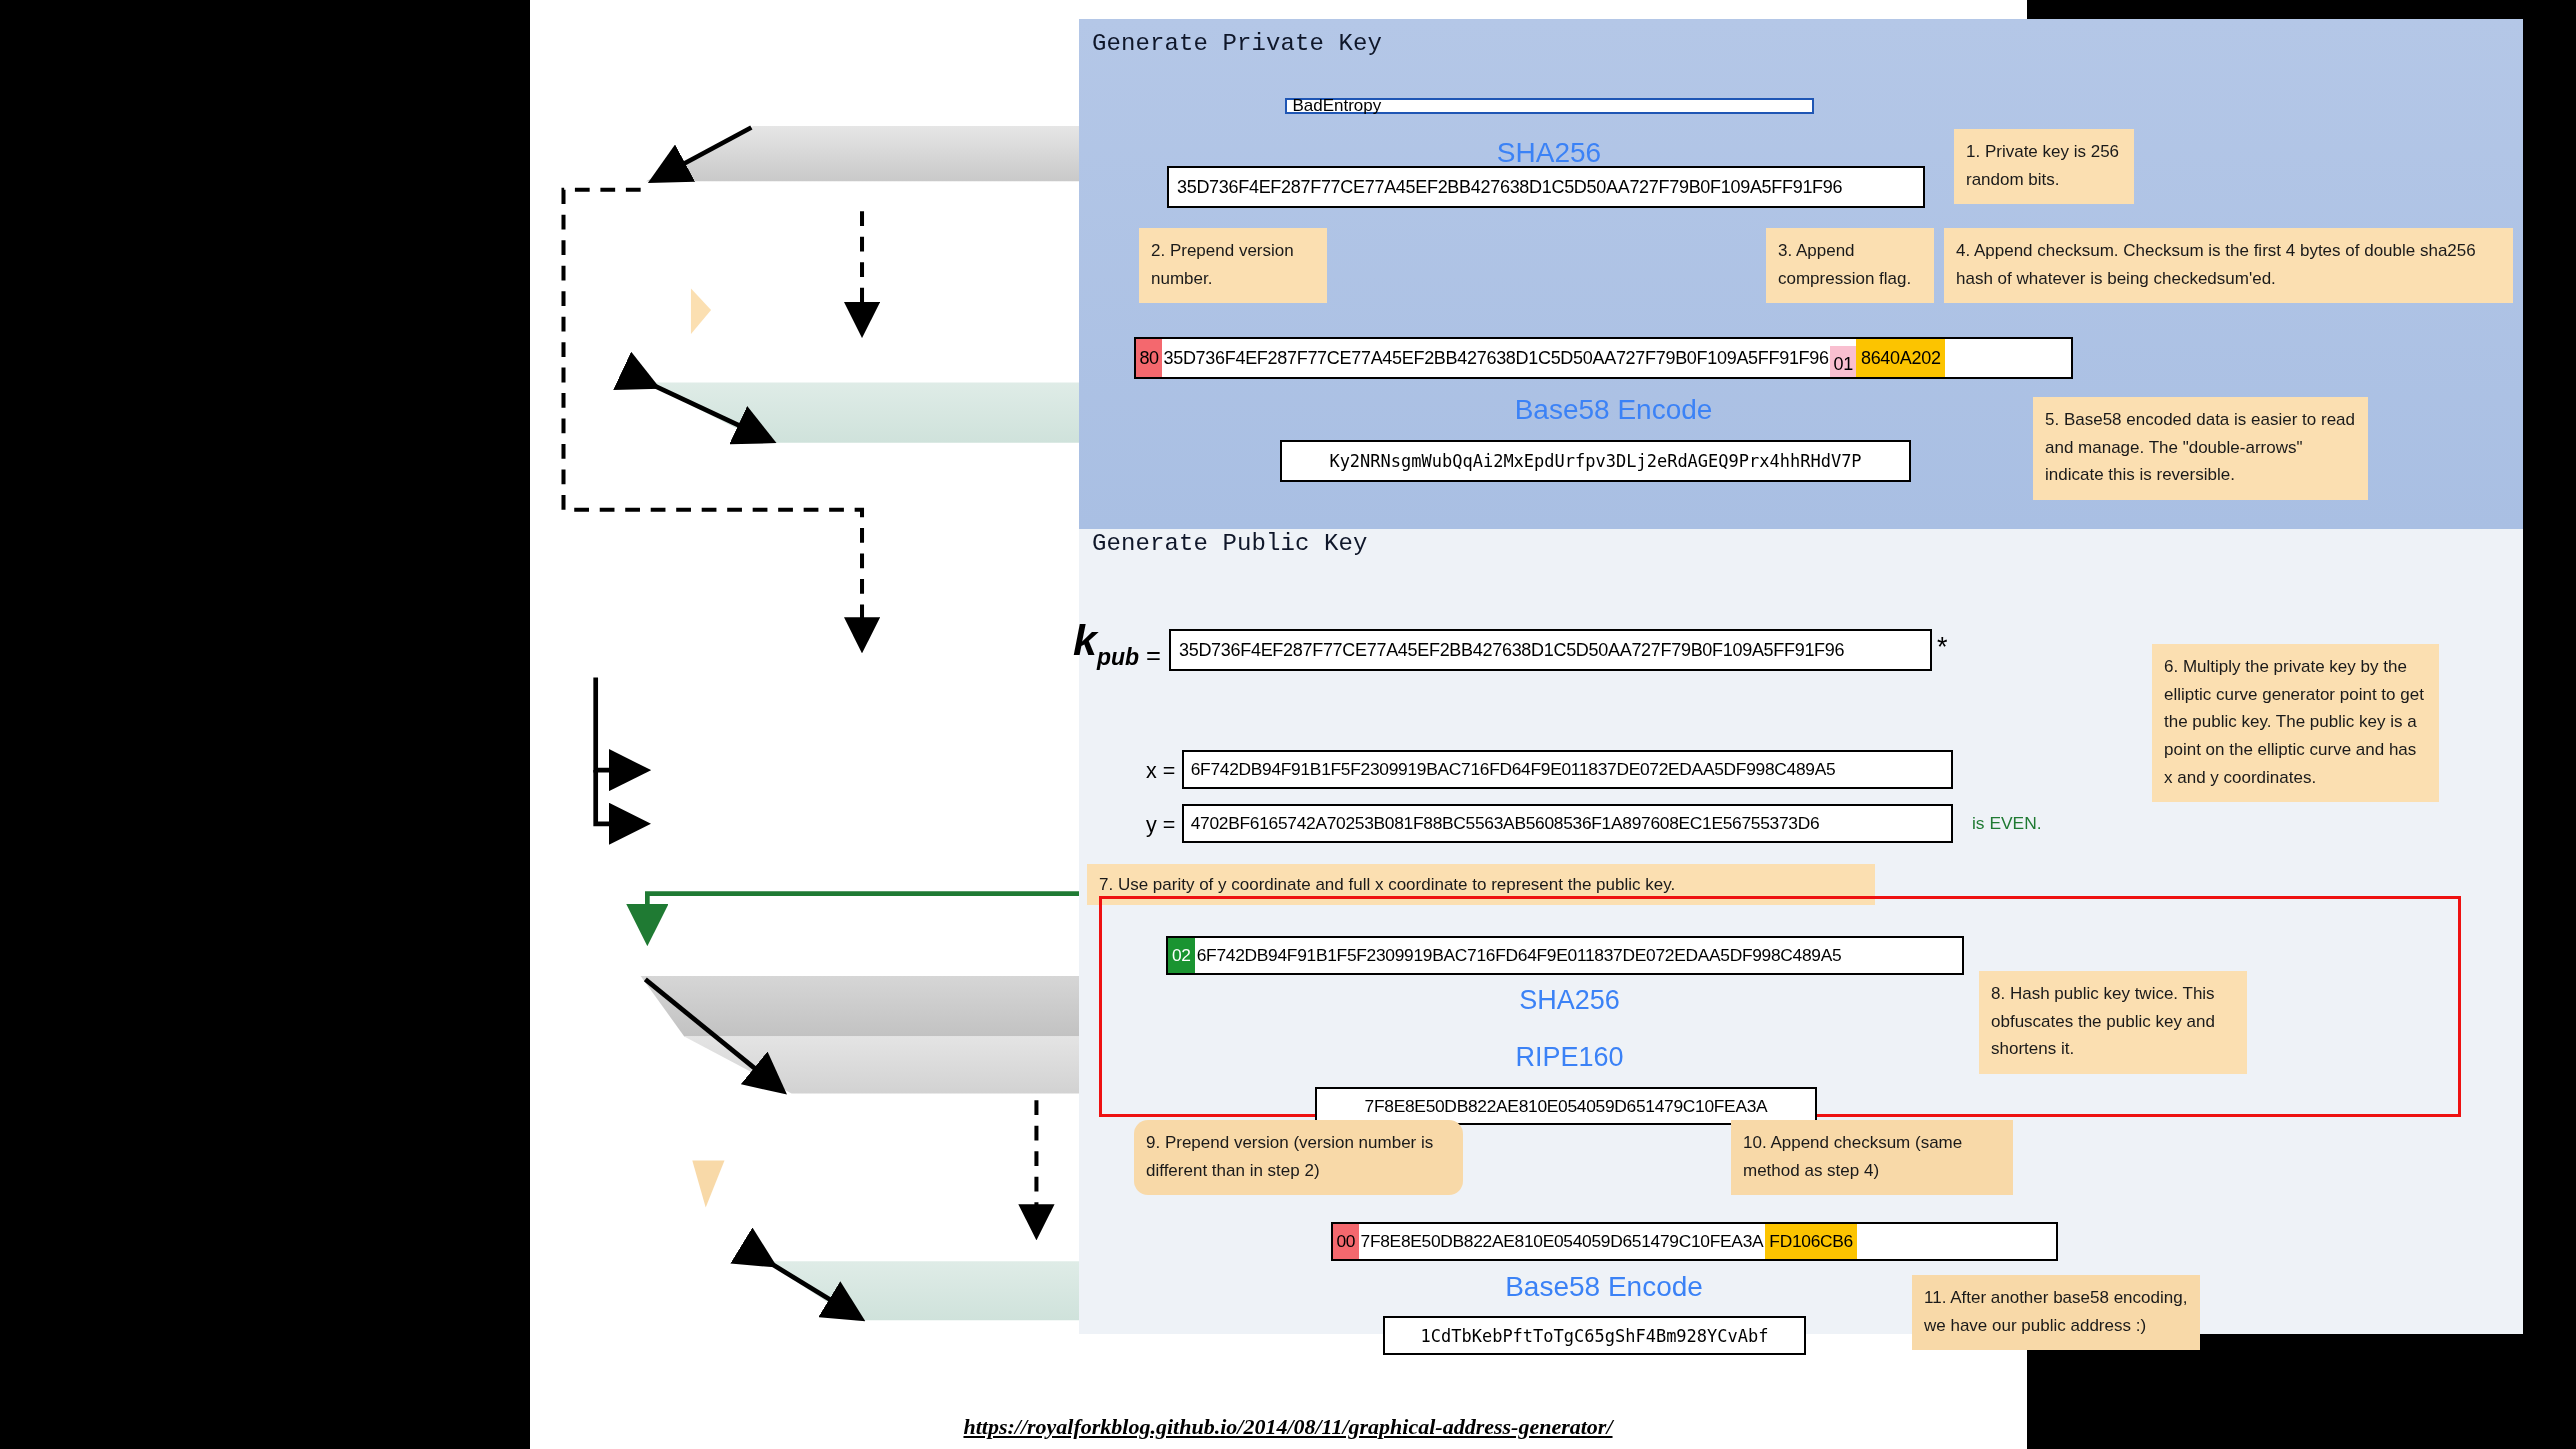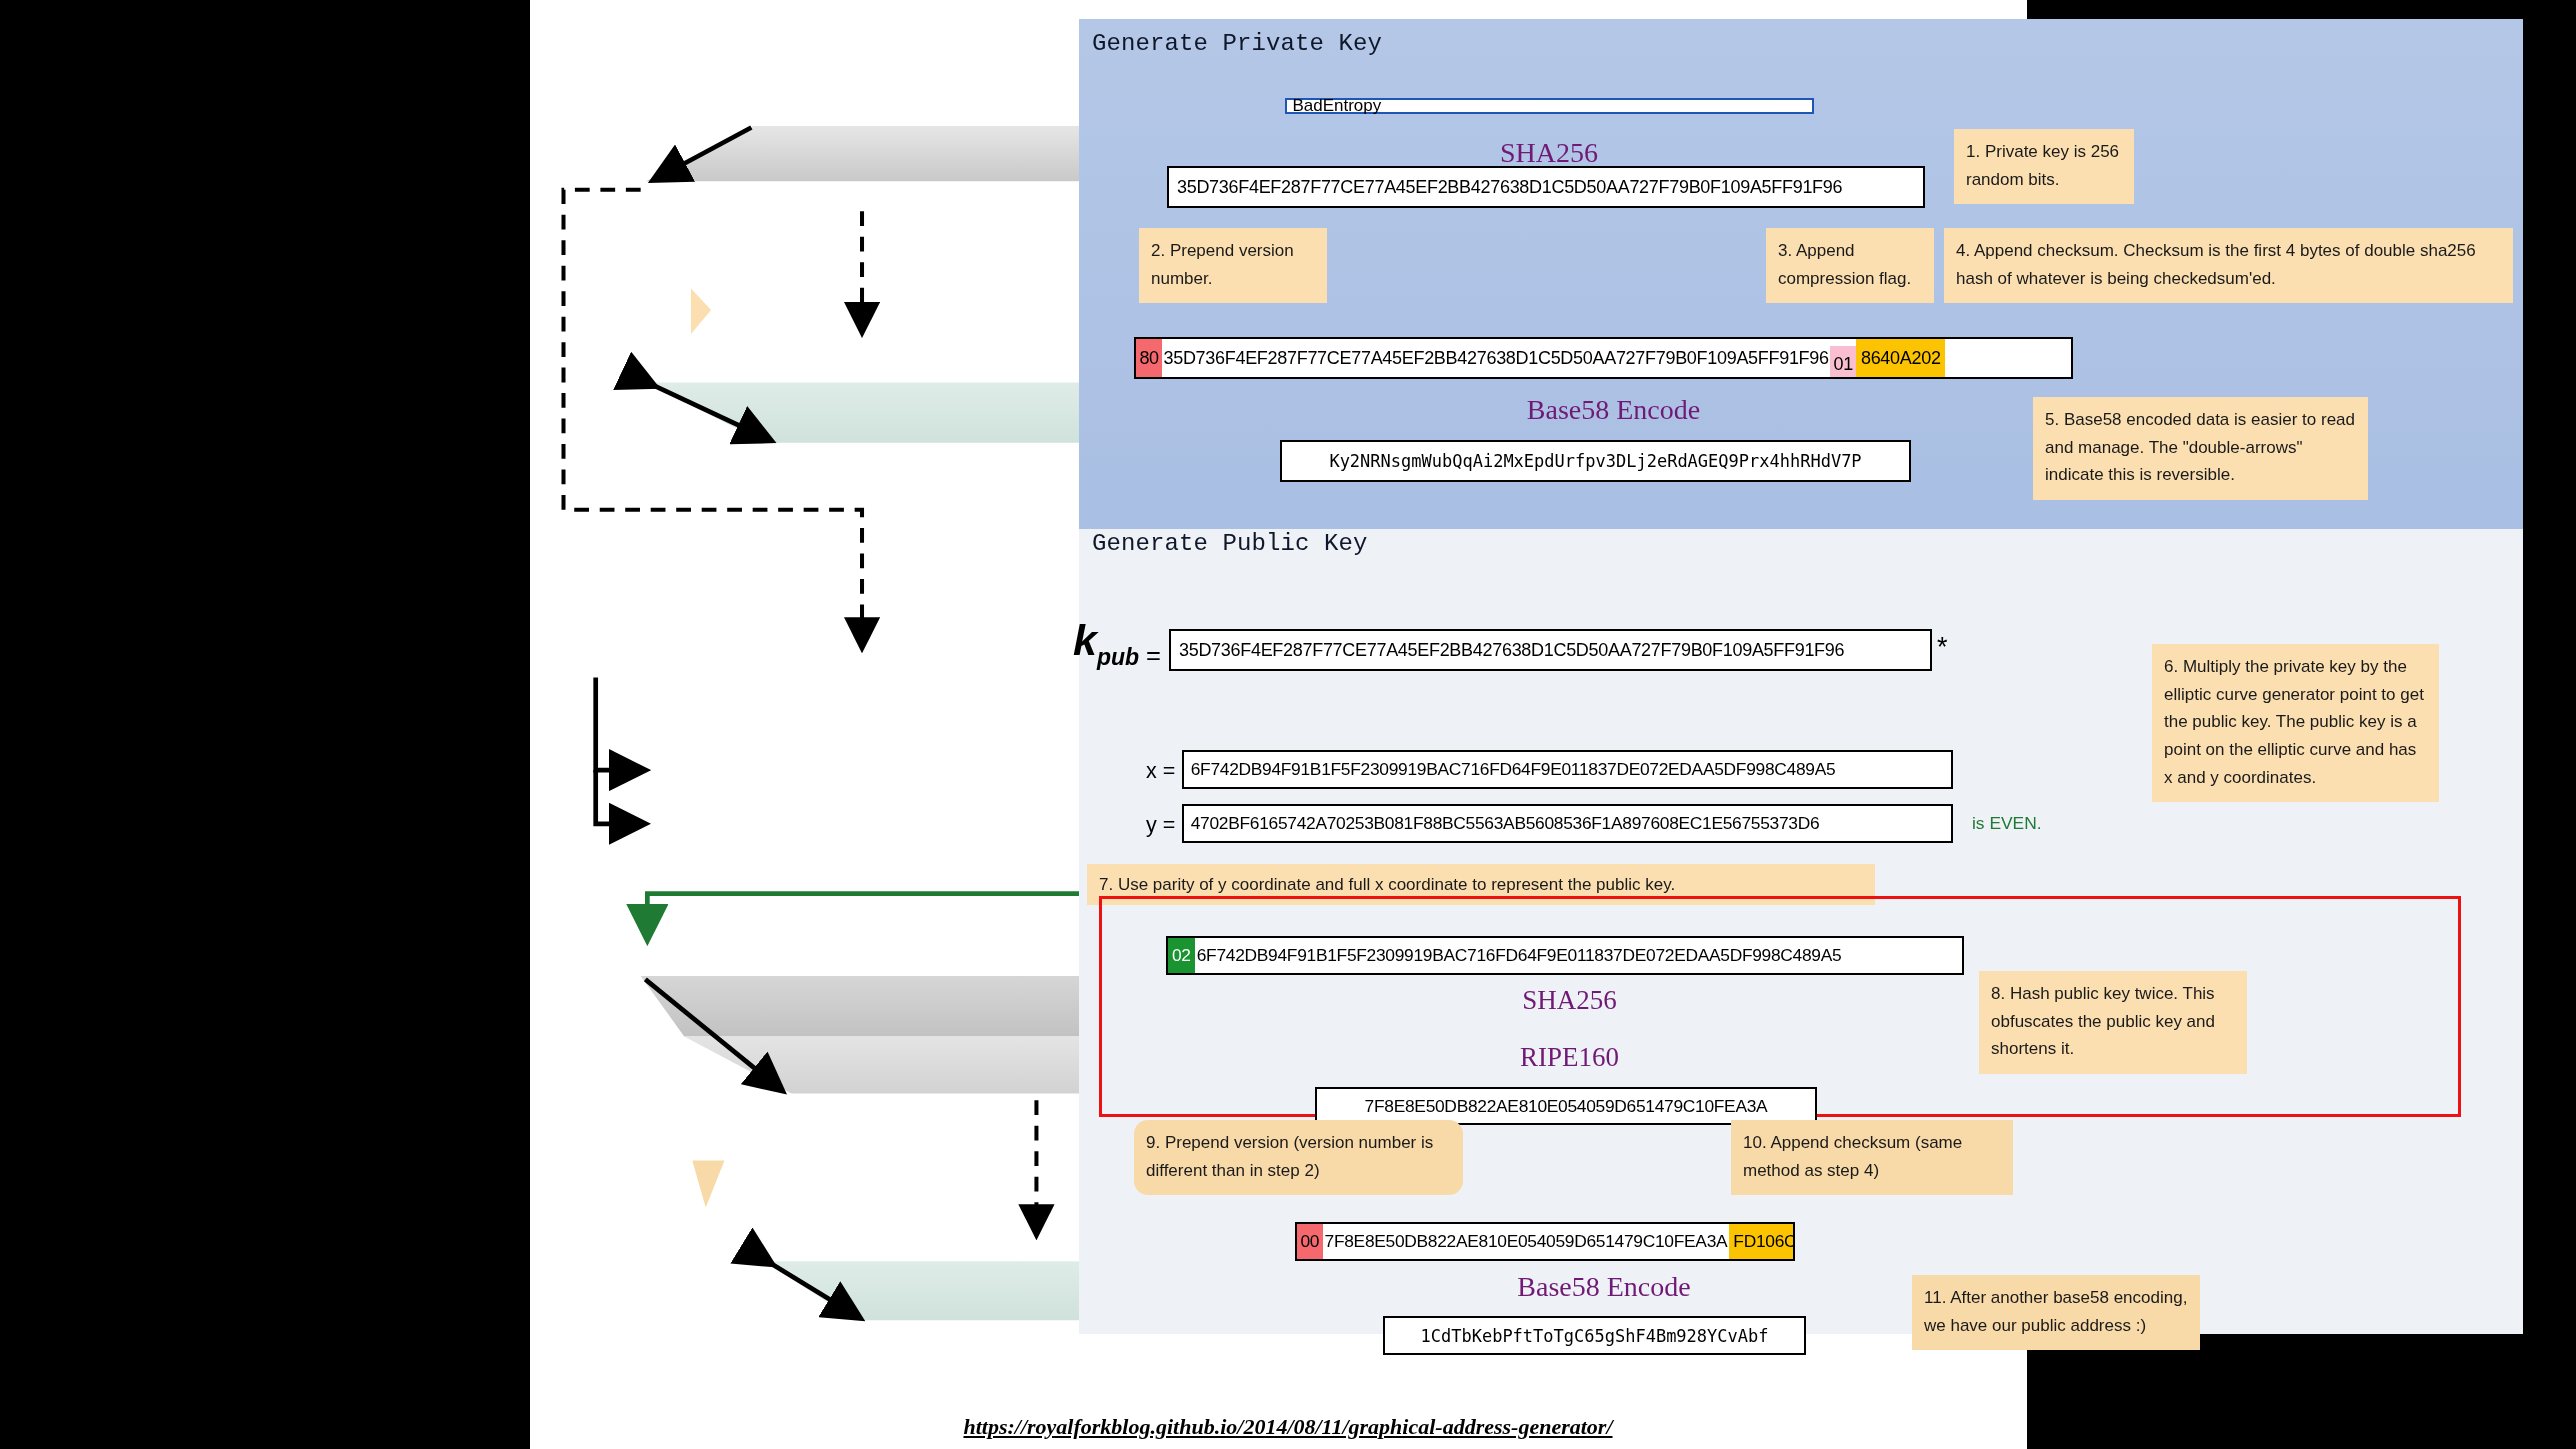--- a/index.html
+++ b/index.html
@@ -77,9 +77,9 @@
   .funnel {
     position: absolute;
     display:flex; align-items:center; justify-content:center;
-    font-family: Liberation Serif, serif;
+    font-family: Liberation Sans, sans-serif;
     font-size: 28px;
-    color:#701a75;
+    color:#3b82f6;
   }
 
   

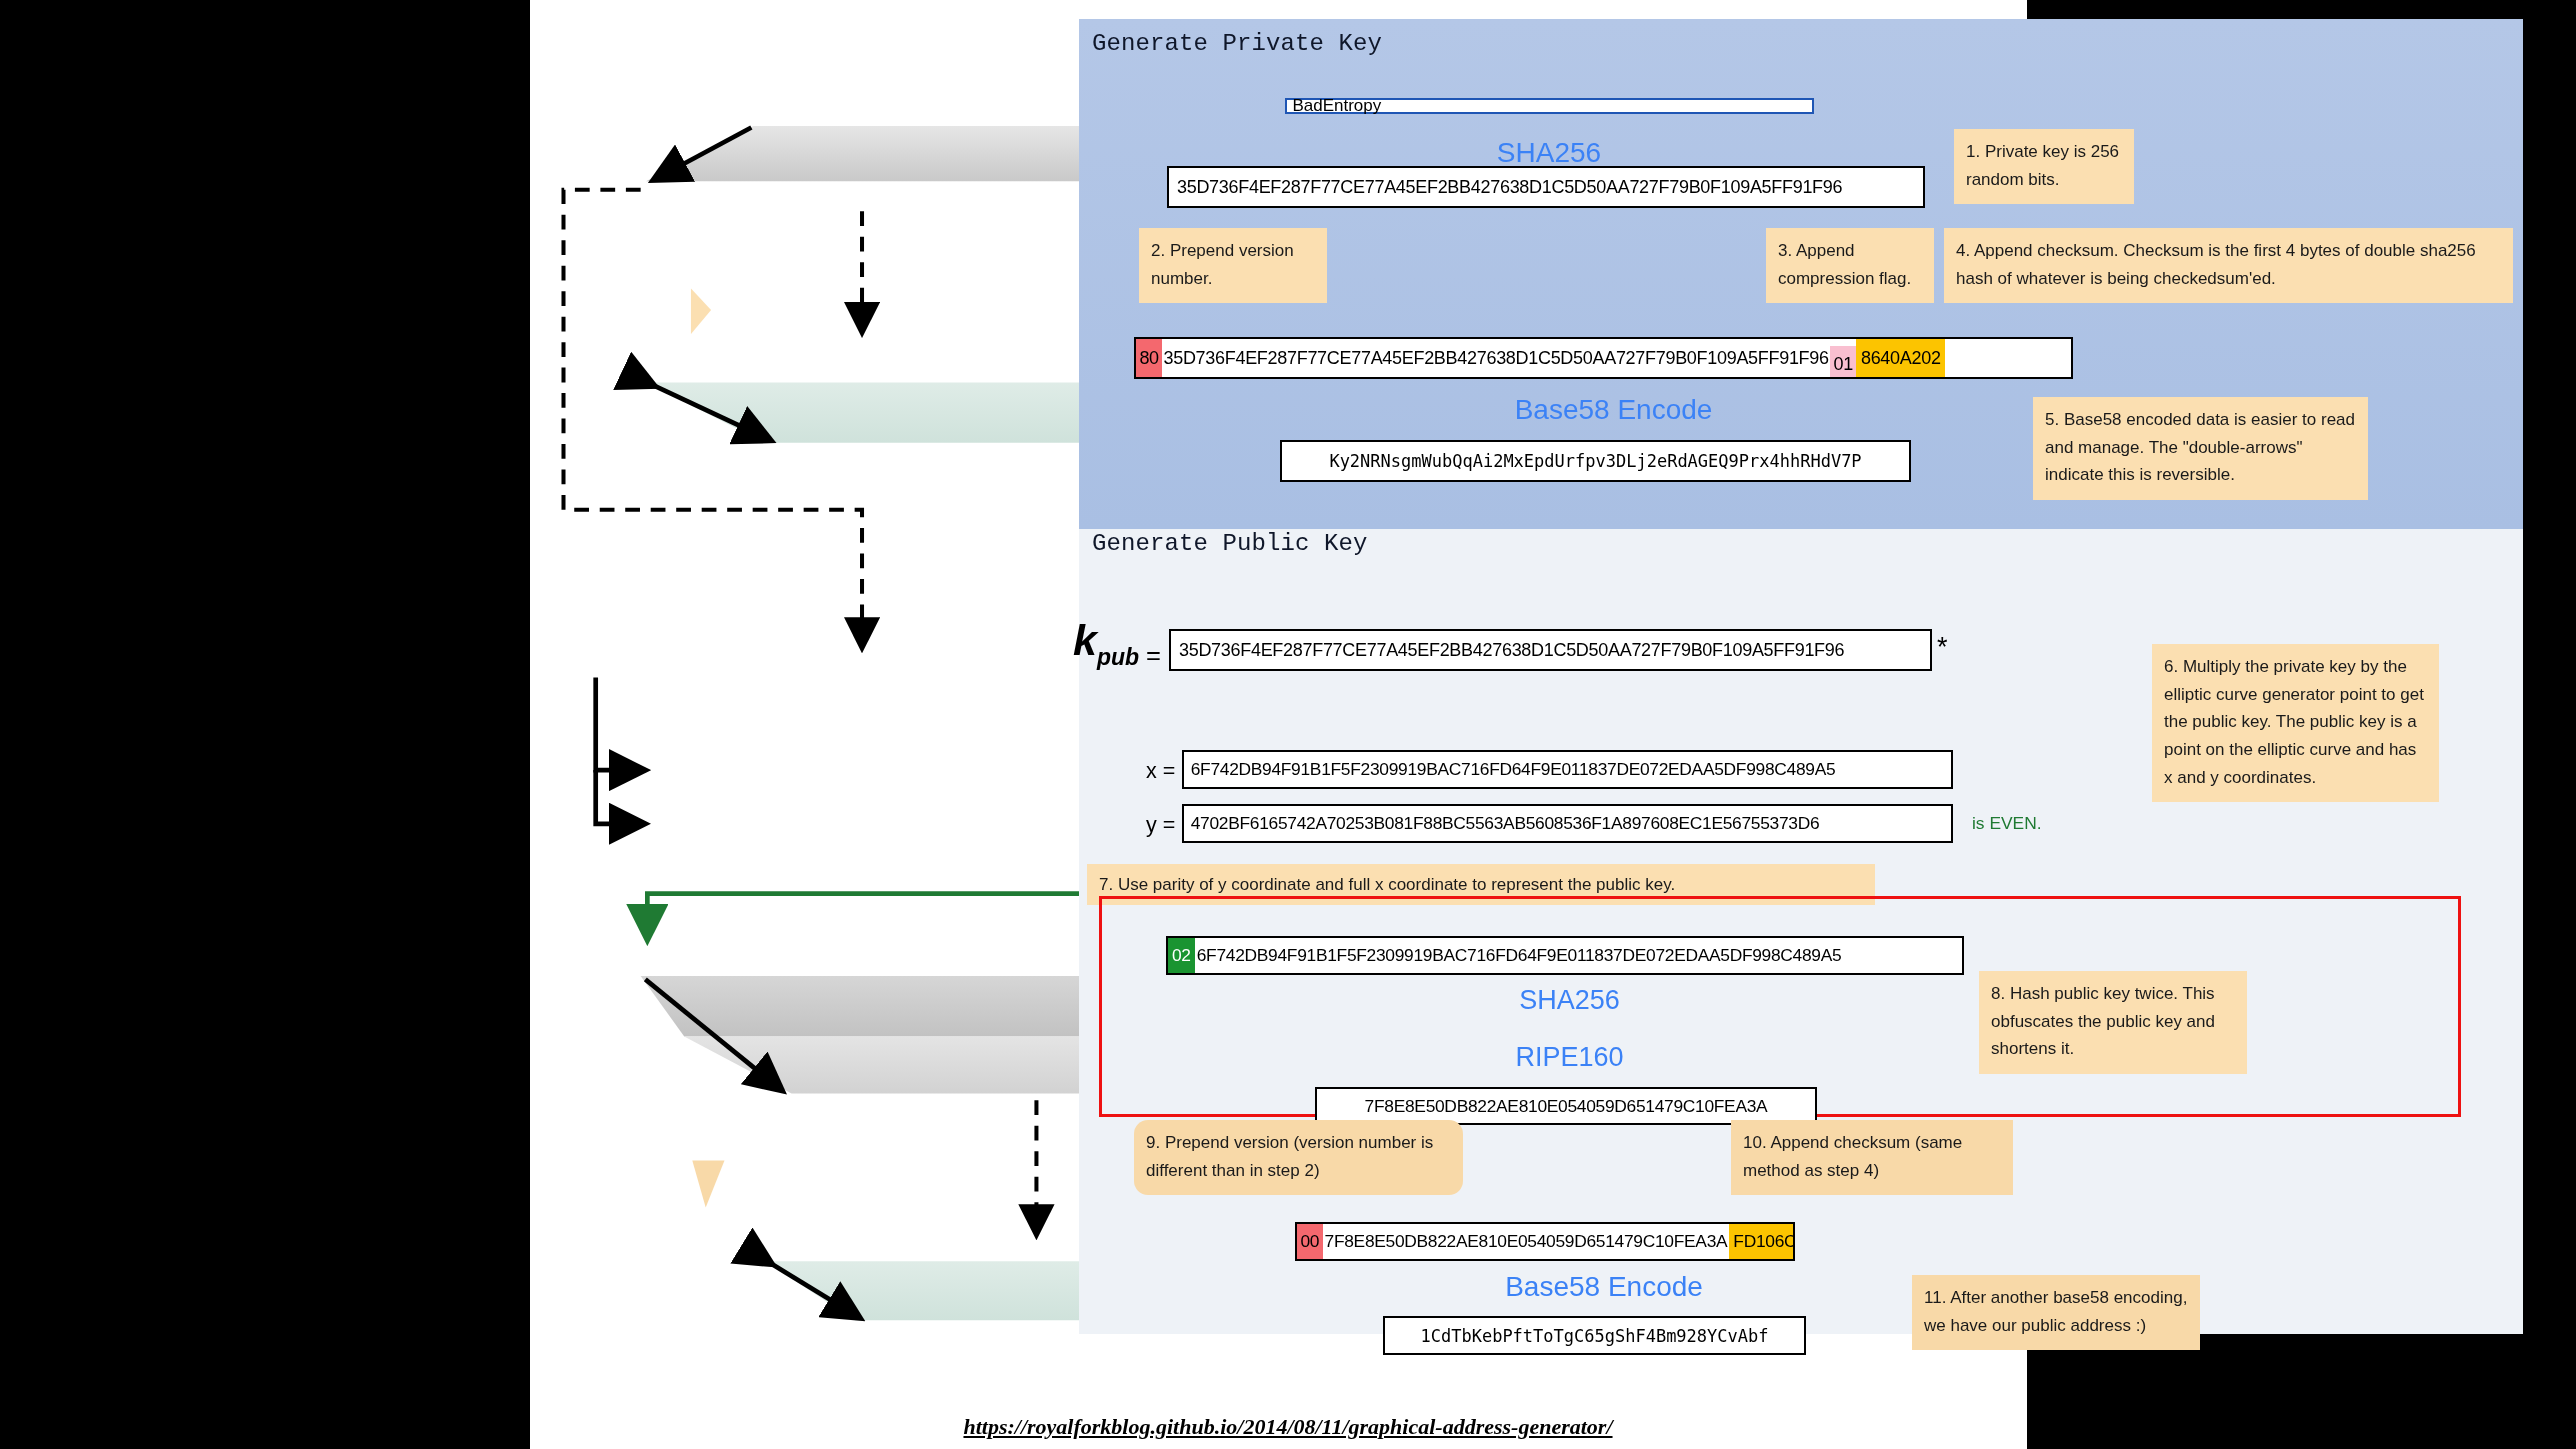--- a/index.html
+++ b/index.html
@@ -317,7 +317,7 @@
 
     <div class="note b" style="left:1201px; top:1120px; width:282px;">10. Append checksum (same method as step 4)</div>
 
-    <div class="box" style="left:765px; top:1222px; width:500px; height:39px;">
+    <div class="box" style="left:801px; top:1222px; width:727px; height:39px;">
       <span class="seg hexline" style="background:#f4686e; padding:0 3.4px; font-size:17.4px;">00</span>
       <span class="seg hexline" style="padding:0 2px; font-size:17.4px;">7F8E8E50DB822AE810E054059D651479C10FEA3A</span>
       <span class="seg hexline" style="background:#fcc400; padding:0 4px; font-size:17.4px;">FD106CB6</span>

